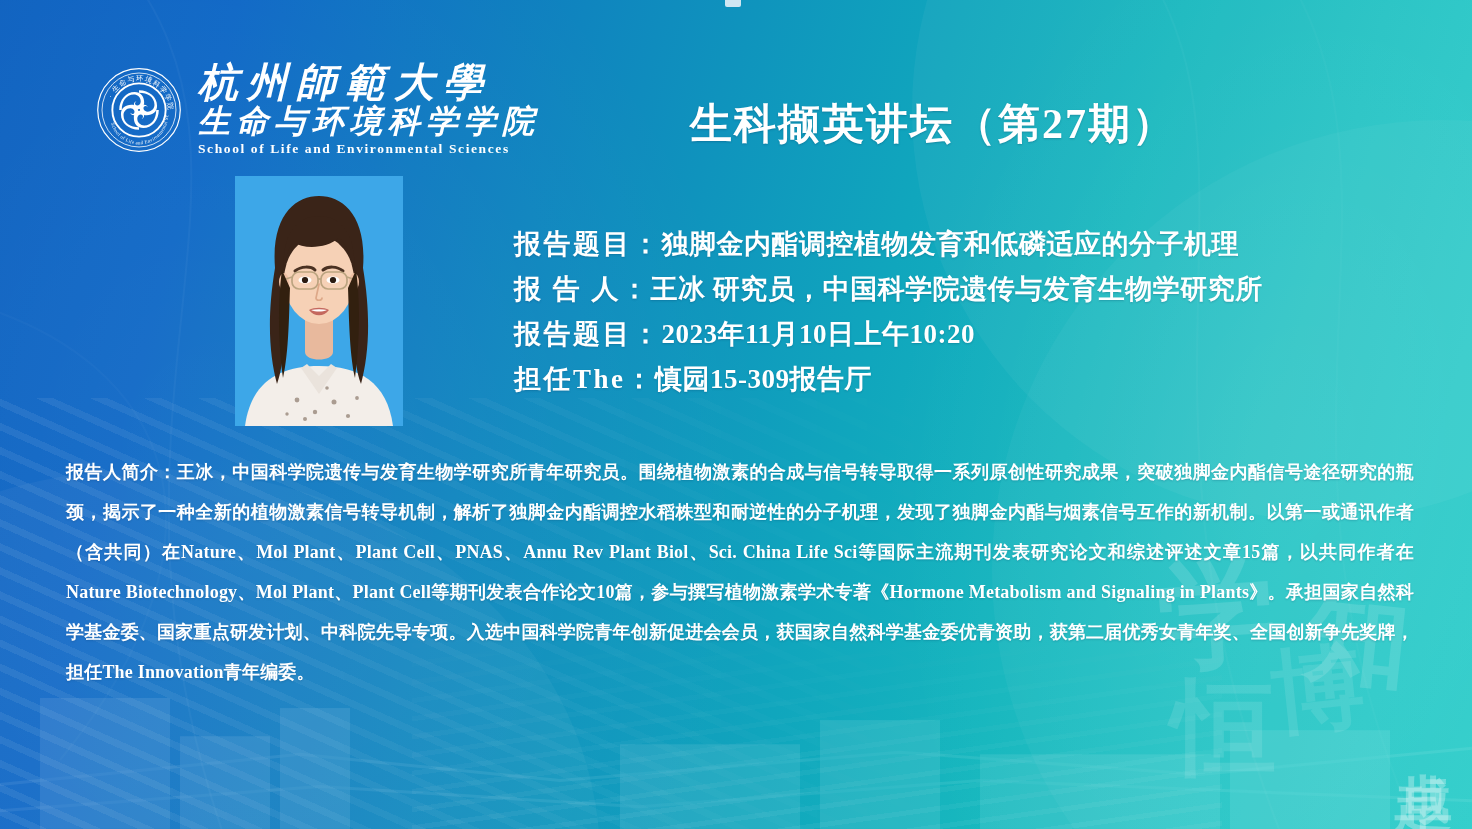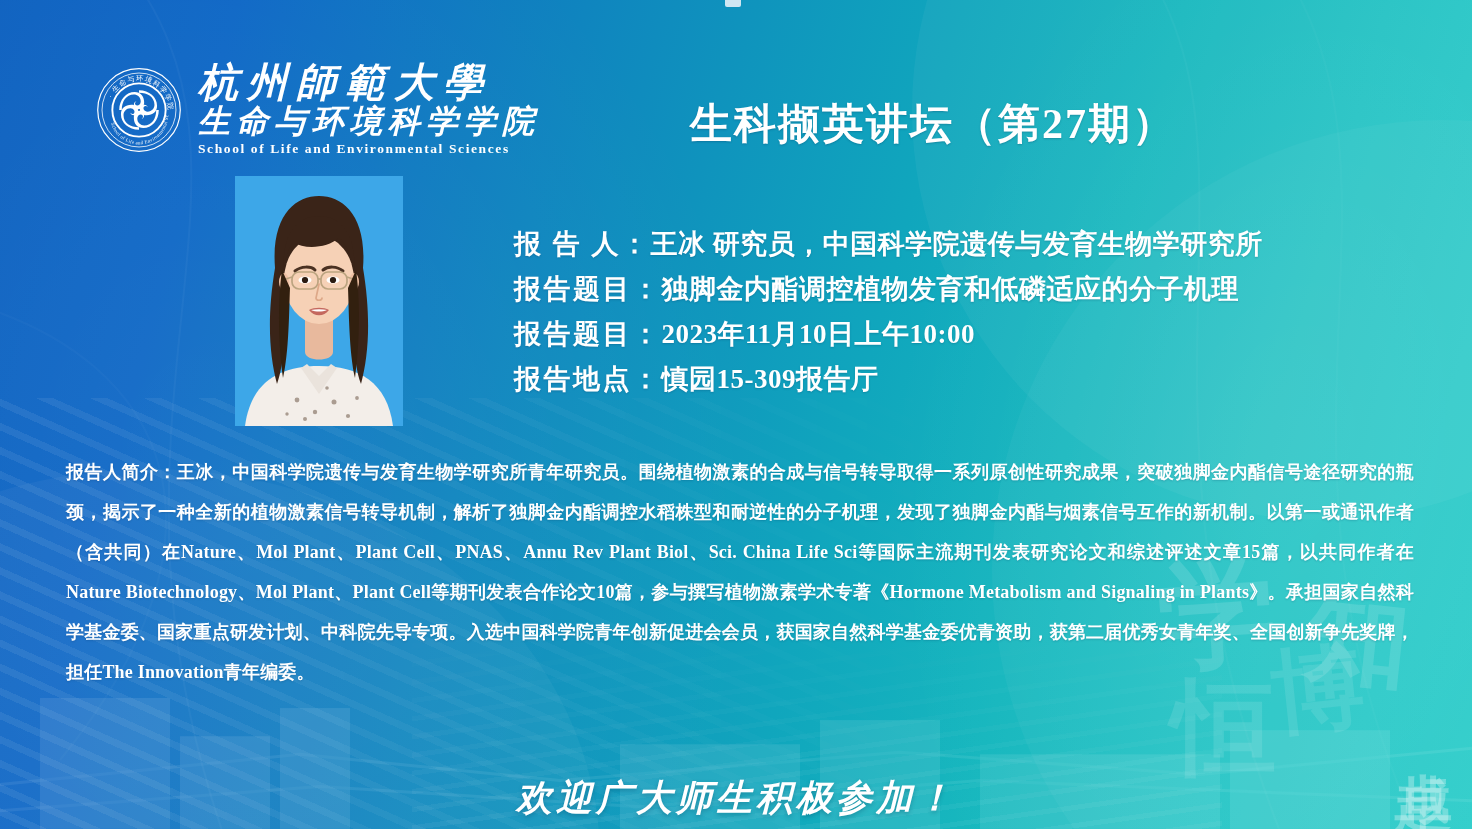--- a/index.html
+++ b/index.html
@@ -391,10 +391,10 @@
 
   <div class="info-block">
     <div class="info-row">
-      <span class="info-label">报 告 人：</span><span>王冰 研究员，中国科学院遗传与发育生物学研究所</span>
+      <span class="info-label">报告题目：</span><span>独脚金内酯调控植物发育和低磷适应的分子机理</span>
     </div>
     <div class="info-row">
-      <span class="info-label">报告题目：</span><span>独脚金内酯调控植物发育和低磷适应的分子机理</span>
+      <span class="info-label">报 告 人：</span><span>王冰 研究员，中国科学院遗传与发育生物学研究所</span>
     </div>
     <div class="info-row">
       <span class="info-label">报告题目：</span><span>2023年11月10日上午10:00</span>

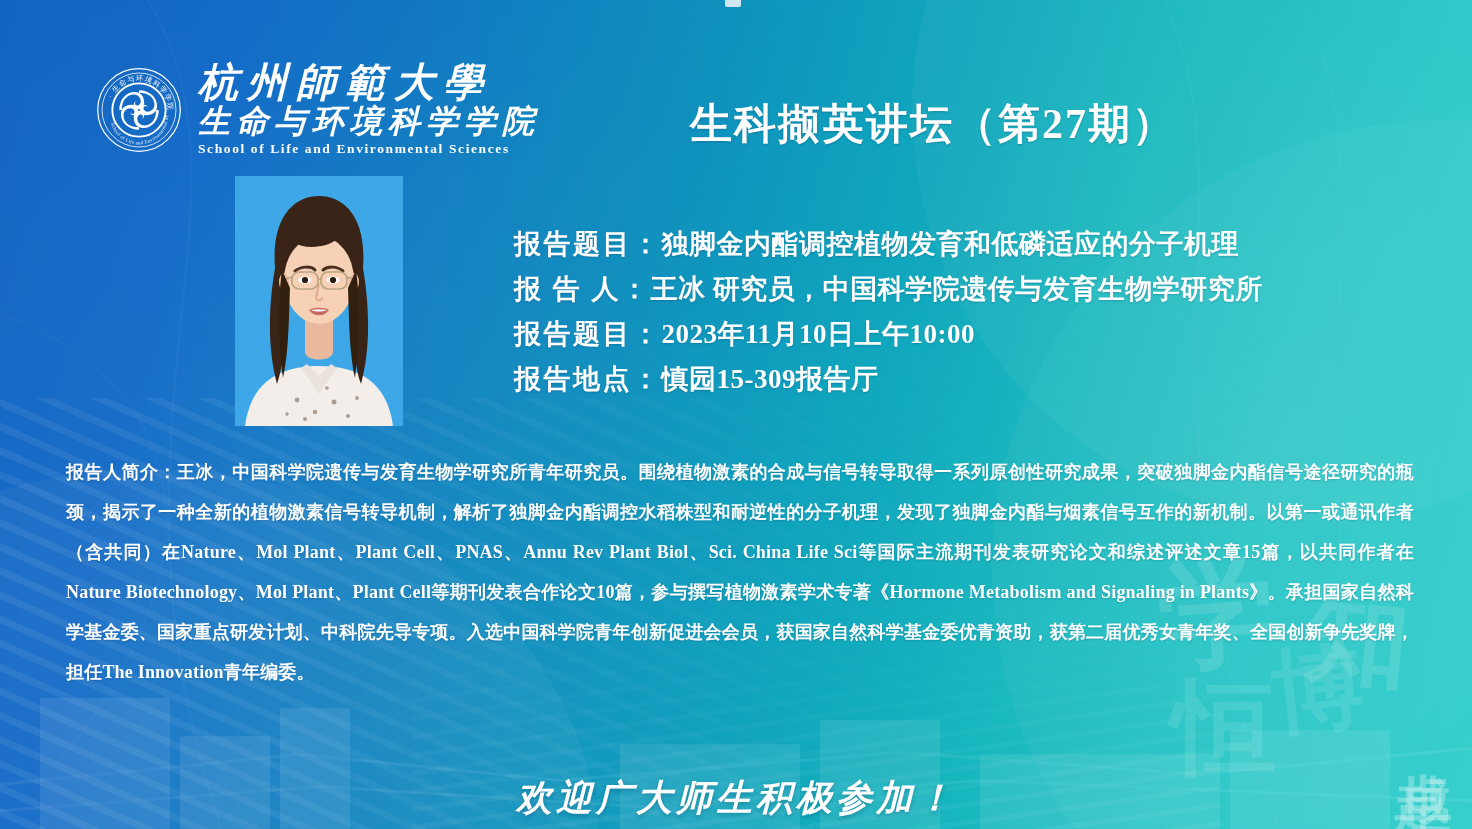--- a/index.html
+++ b/index.html
@@ -397,7 +397,7 @@
       <span class="info-label">报 告 人：</span><span>王冰 研究员，中国科学院遗传与发育生物学研究所</span>
     </div>
     <div class="info-row">
-      <span class="info-label">报告题目：</span><span>2023年11月10日上午10:00</span>
+      <span class="info-label">报告题目：</span><span>2023年11月10日上午10:20</span>
     </div>
     <div class="info-row">
       <span class="info-label">报告地点：</span><span>慎园15-309报告厅</span>

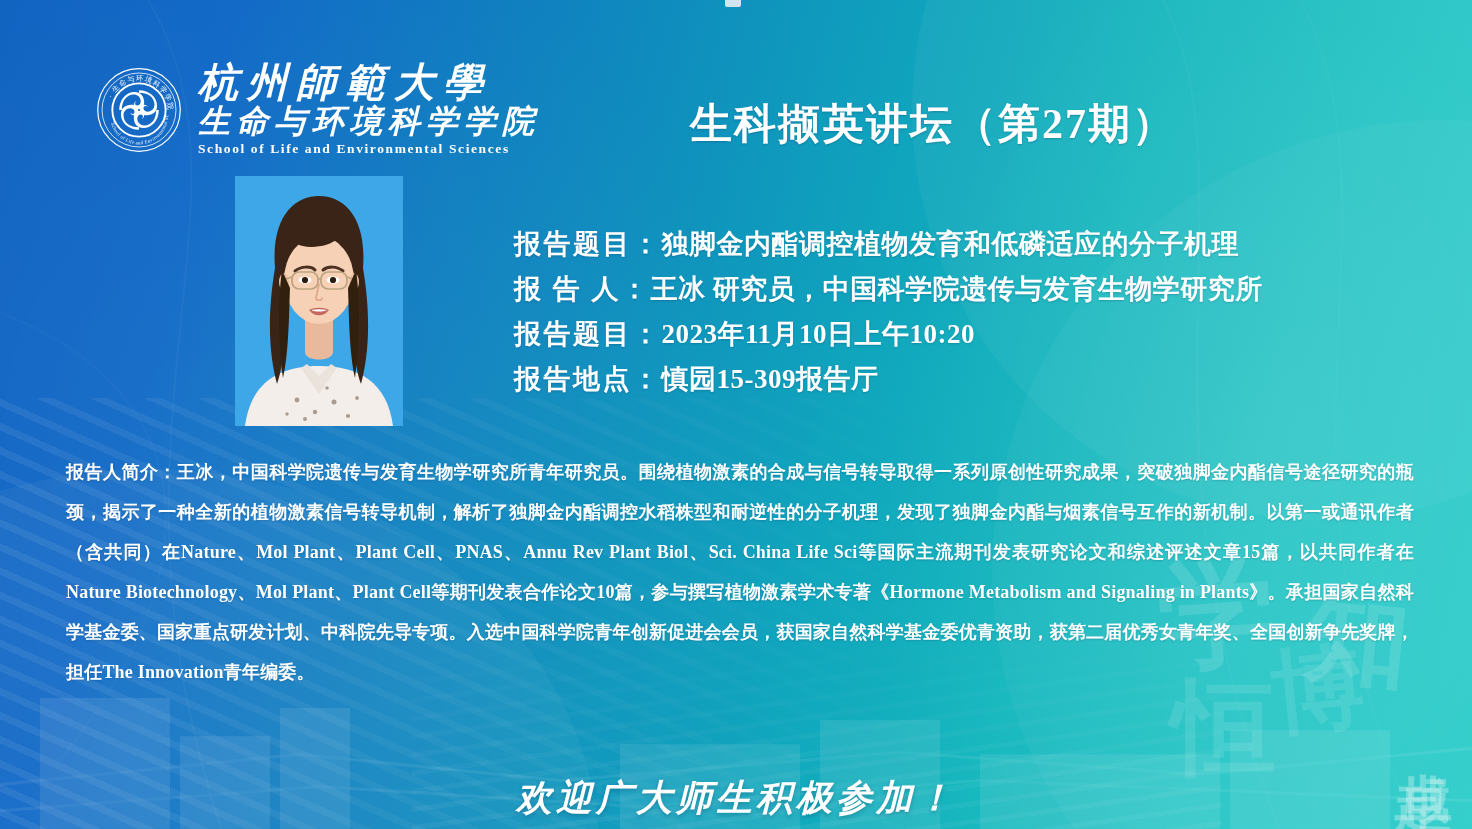--- a/index.html
+++ b/index.html
@@ -400,7 +400,7 @@
       <span class="info-label">报告题目：</span><span>2023年11月10日上午10:20</span>
     </div>
     <div class="info-row">
-      <span class="info-label">报告地点：</span><span>慎园15-309报告厅</span>
+      <span class="info-label">担任The：</span><span>慎园15-309报告厅</span>
     </div>
   </div>
 

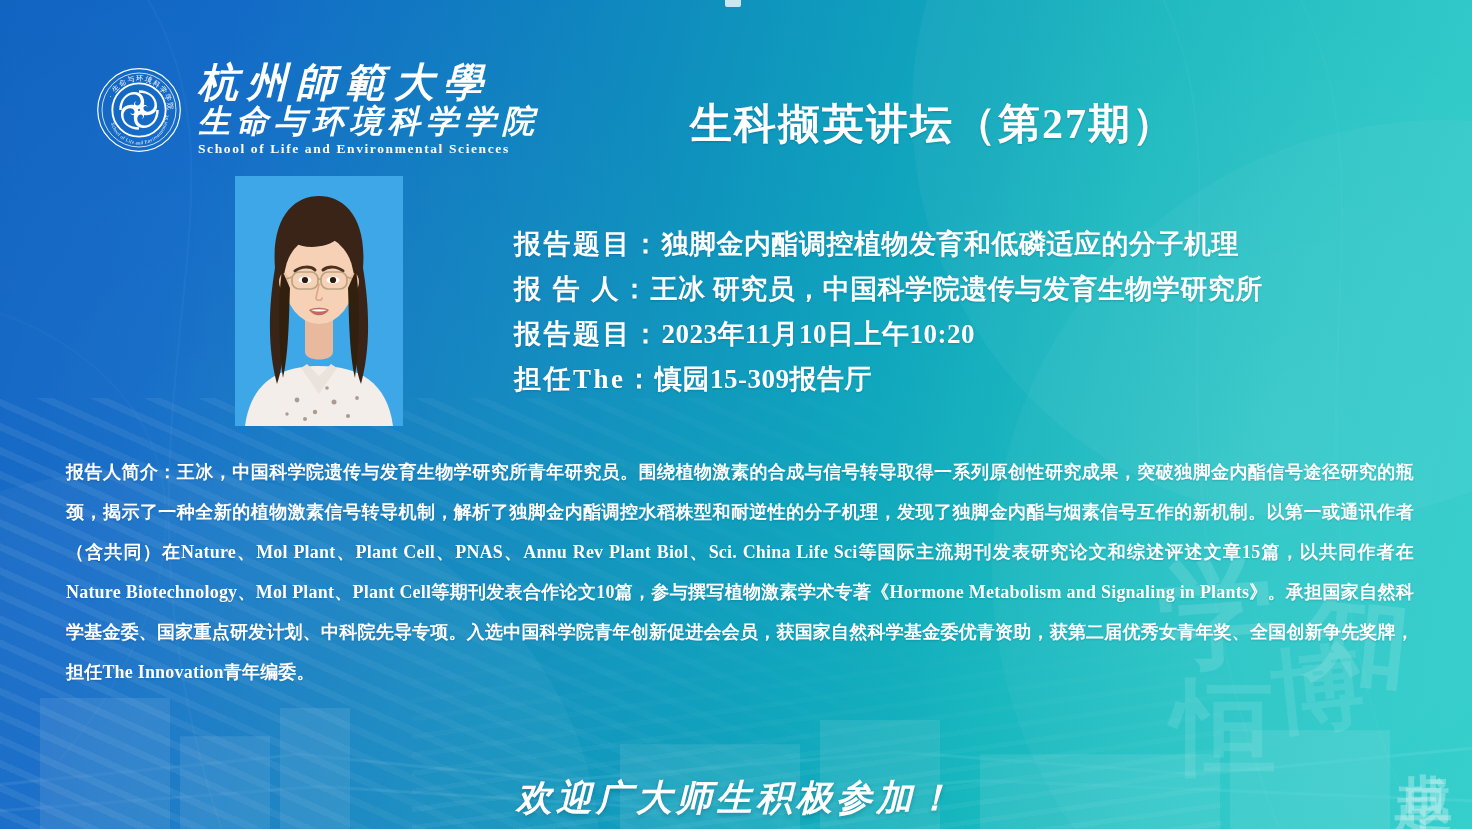--- a/index.html
+++ b/index.html
@@ -408,7 +408,6 @@
     <span>报告人简介：</span><span>王冰，中国科学院遗传与发育生物学研究所青年研究员。围绕植物激素的合成与信号转导取得一系列原创性研究成果，突破独脚金内酯信号途径研究的瓶颈，揭示了一种全新的植物激素信号转导机制，解析了独脚金内酯调控水稻株型和耐逆性的分子机理，发现了独脚金内酯与烟素信号互作的新机制。以第一或通讯作者（含共同）在Nature、Mol Plant、Plant Cell、PNAS、Annu Rev Plant Biol、Sci. China Life Sci等国际主流期刊发表研究论文和综述评述文章15篇，以共同作者在Nature Biotechnology、Mol Plant、Plant Cell等期刊发表合作论文10篇，参与撰写植物激素学术专著《Hormone Metabolism and Signaling in Plants》。承担国家自然科学基金委、国家重点研发计划、中科院先导专项。入选中国科学院青年创新促进会会员，获国家自然科学基金委优青资助，获第二届优秀女青年奖、全国创新争先奖牌，担任The Innovation青年编委。</span>
   </div>
 
-  <div class="welcome">欢迎广大师生积极参加！</div>
 
 </div>
 

